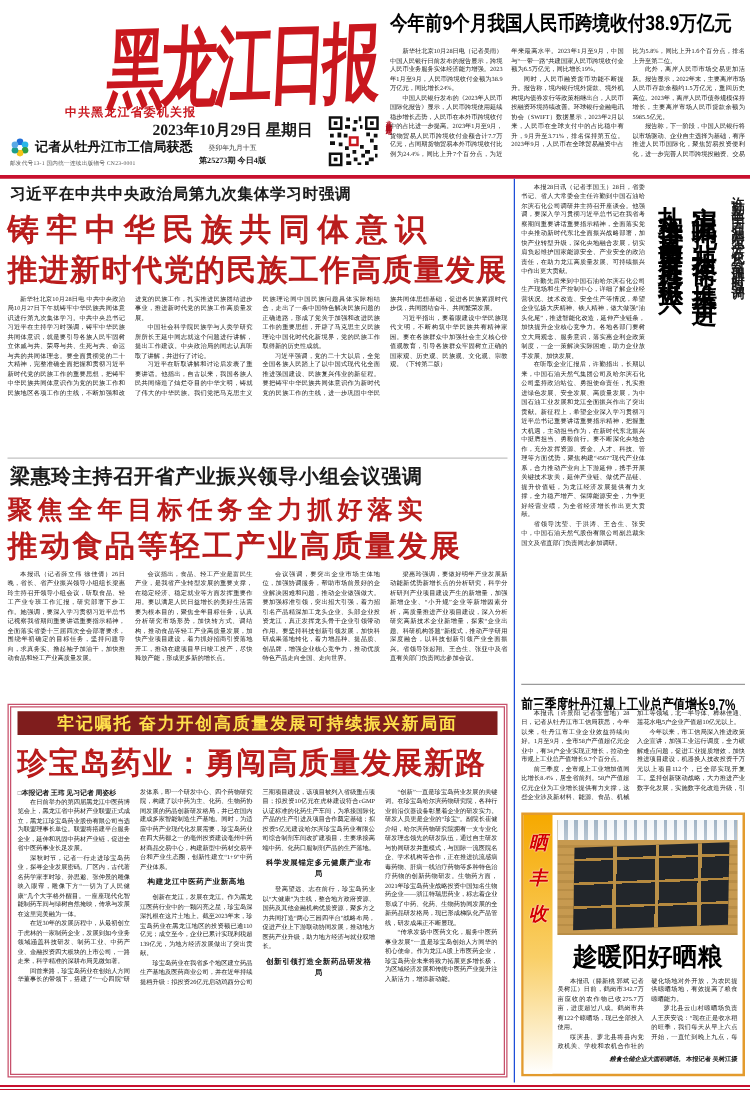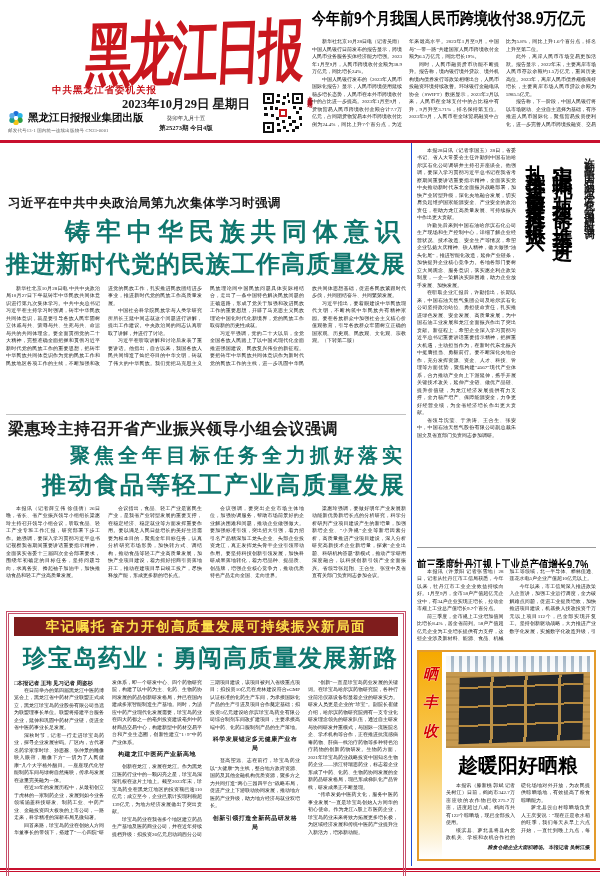--- a/index.html
+++ b/index.html
@@ -149,7 +149,7 @@
         <circle cx="4.5" cy="6.5" r="3" fill="#5aa9e6"></circle>
         <circle cx="9" cy="9" r="2.2" fill="#fff"></circle>
       </svg>
-      <span>黑龙江日报报业集团出版</span>
+      <span>记者从牡丹江市工信局获悉</span>
     </div>
     <div class="tiny-print">邮发代号13-1 国内统一连续出版物号 CN23-0001</div>
 

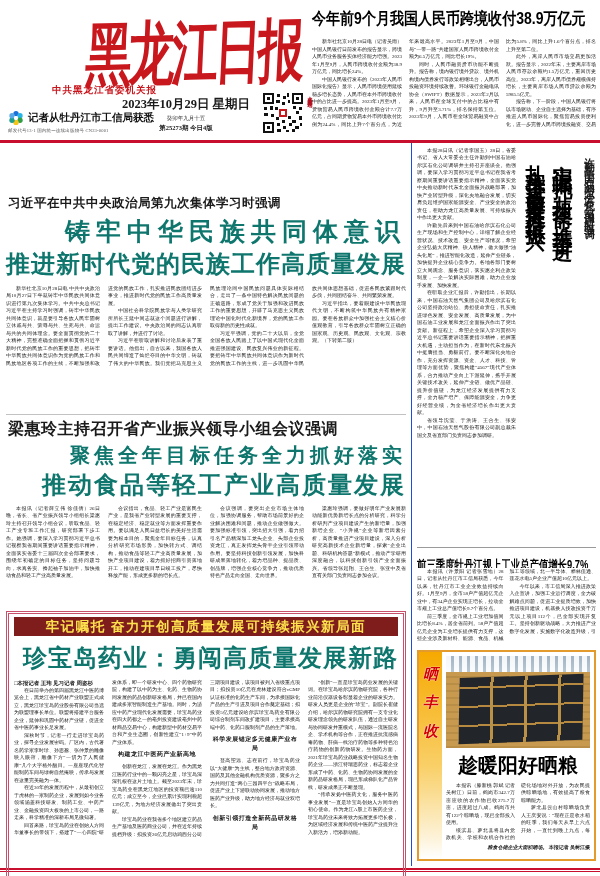--- a/index.html
+++ b/index.html
@@ -45,7 +45,7 @@
   }
   
   main { display:flex; height:723px; }
-  .col-left { width:411px; padding:0 5px 0 6px;margin-top:48px; }
+  .col-left { width:411px; padding:0 5px 0 6px; }
   .col-right { width:189px; border-left:1px solid #1d4ed8; padding:2px 4px 0 5px; }
   
   .kicker { font-size:12.5px; font-weight:bold; margin:4px 0 0 2px; letter-spacing:.5px; }

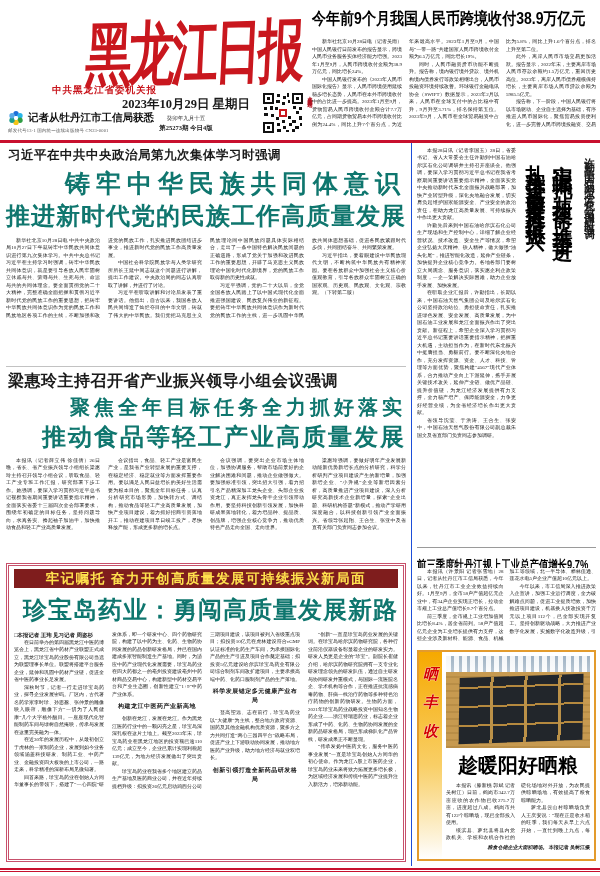--- a/index.html
+++ b/index.html
@@ -50,7 +50,7 @@
   
   .kicker { font-size:12.5px; font-weight:bold; margin:4px 0 0 2px; letter-spacing:.5px; }
   .lead h1, .second h1, .feature-head {
-    font-family:"Liberation Sans","DejaVu Sans",sans-serif; font-weight:900; text-align:right; color:#0f766e;
+    font-family:"Liberation Sans","DejaVu Sans",sans-serif; font-weight:900; text-align:left; color:#b91c1c;
   }
   .lead h1 { margin:3px 0 5px; }
   .lead h1 .l1 { display:block; font-size:25px; letter-spacing:6px; }

